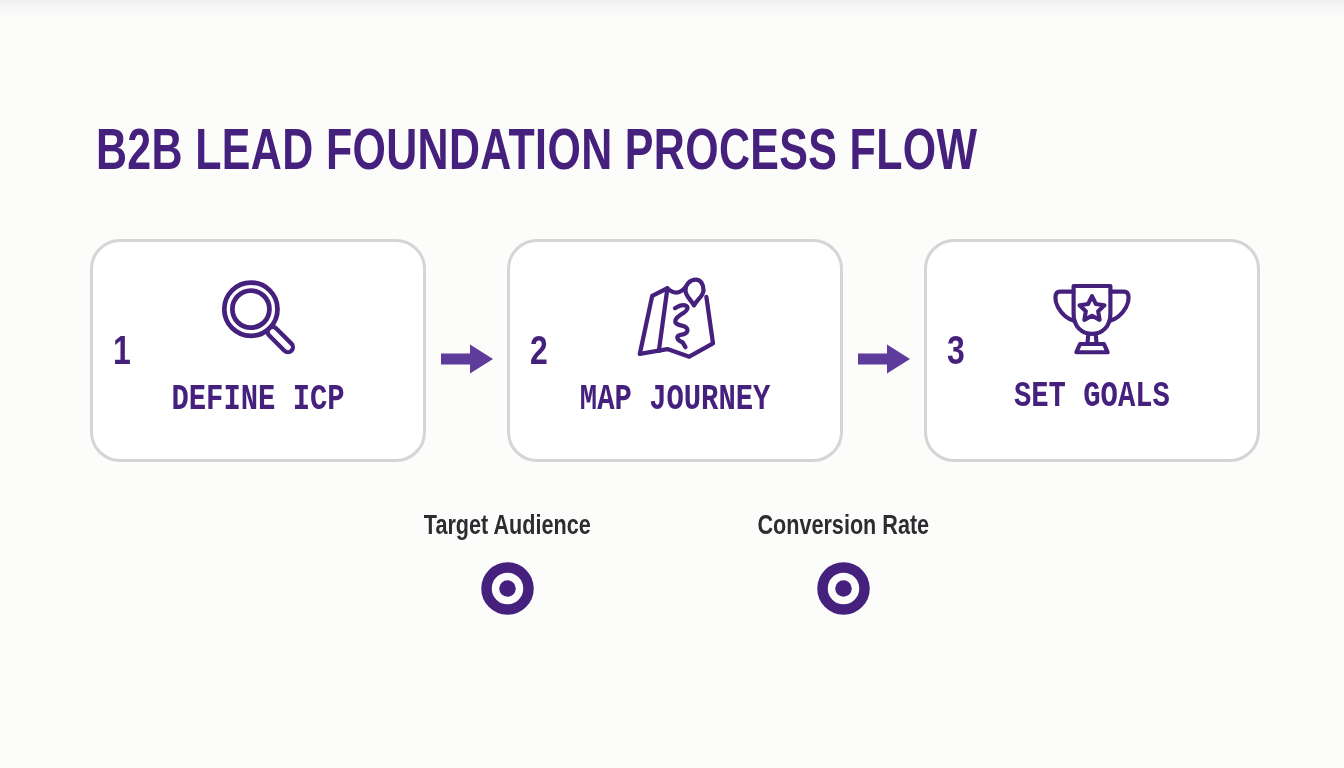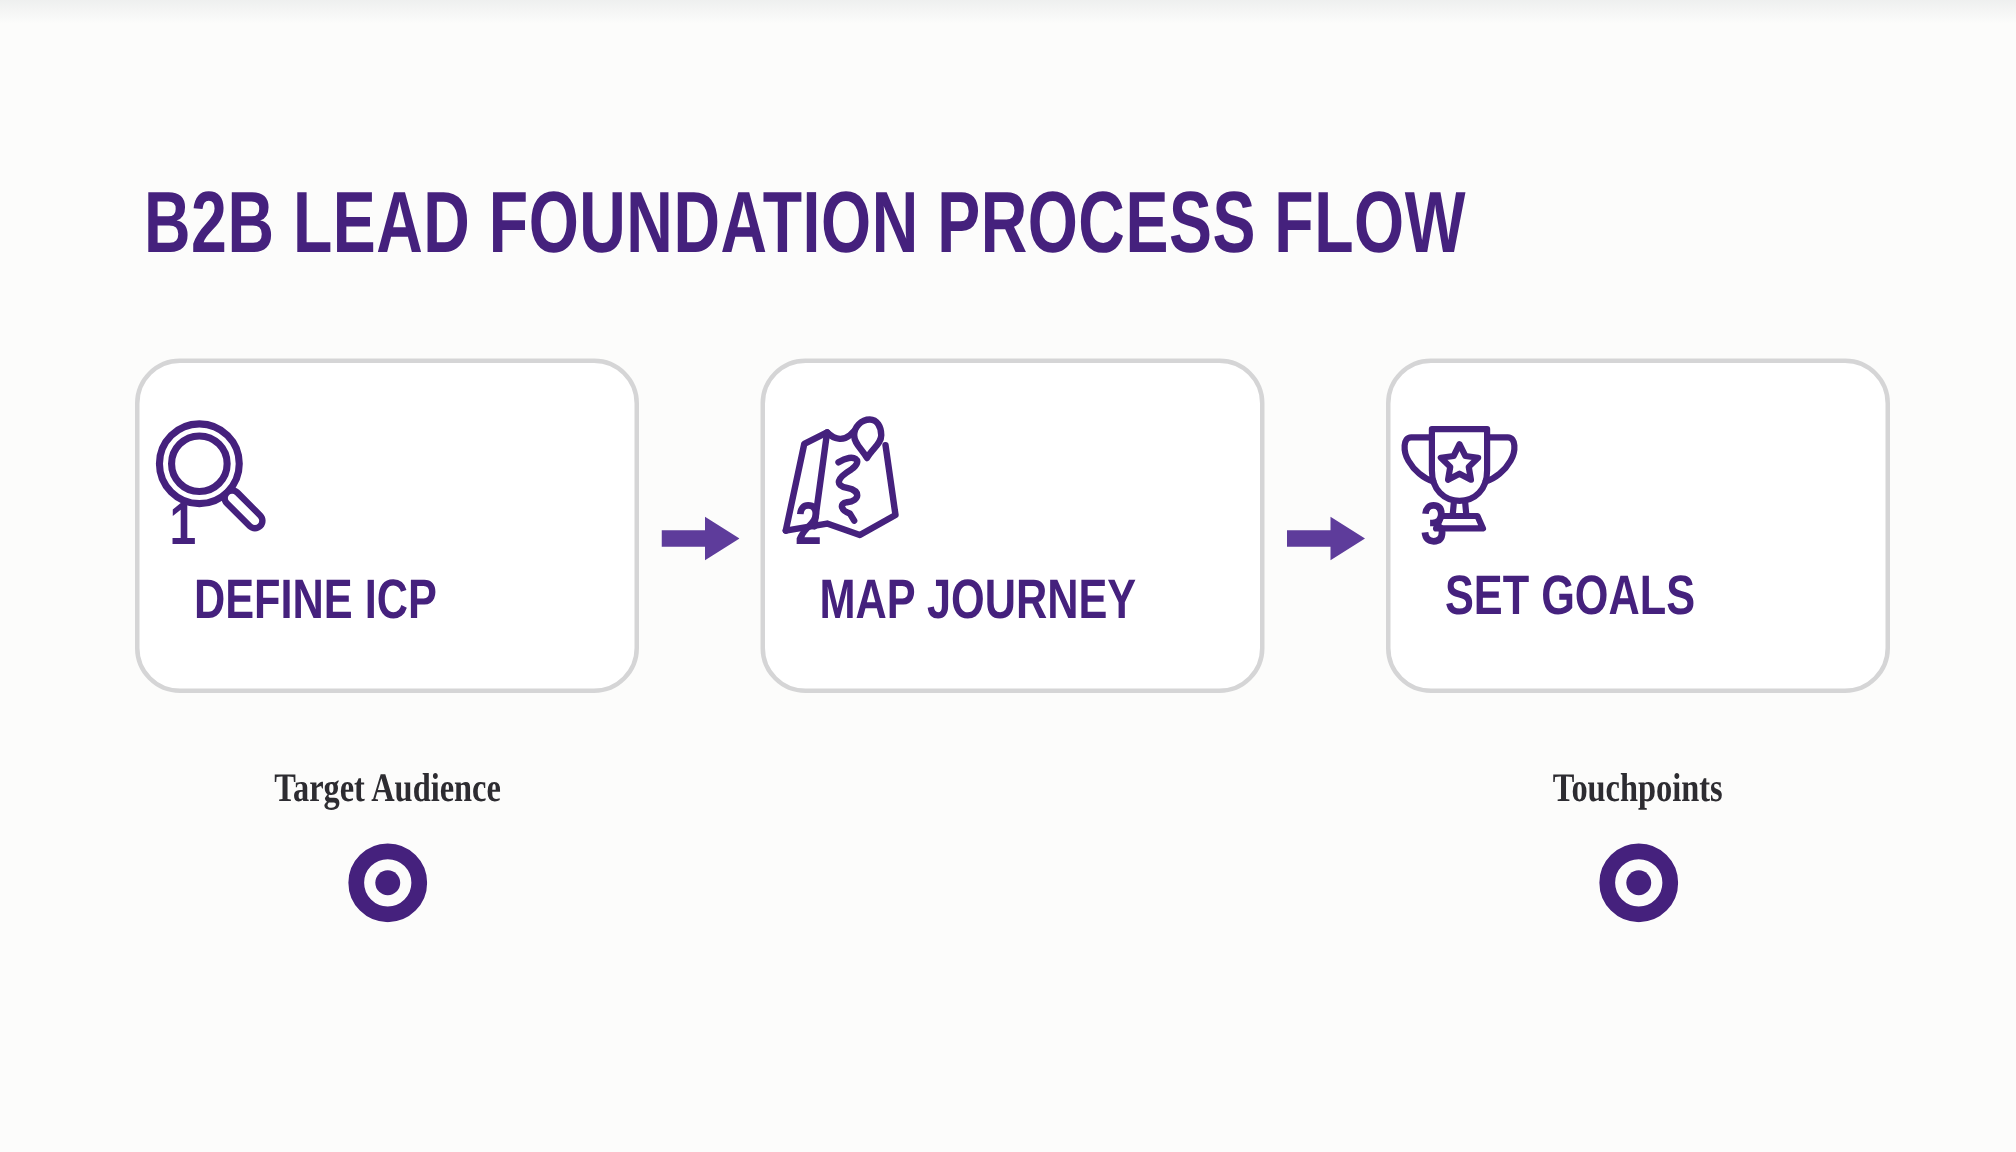--- a/index.html
+++ b/index.html
@@ -45,8 +45,8 @@
   }
   .card-content{
     width:100%;height:100%;
-    display:flex;flex-direction:column;justify-content:center;
-    padding-bottom:10px;gap:12px;
+    display:flex;flex-direction:column;align-items:center;justify-content:center;
+    padding-bottom:10px;gap:12px;font-family:Liberation Mono, monospace;
   }
   .card-icon{color:var(--deep-purple,#45217d);line-height:0;}
   .card-icon svg{display:block;}

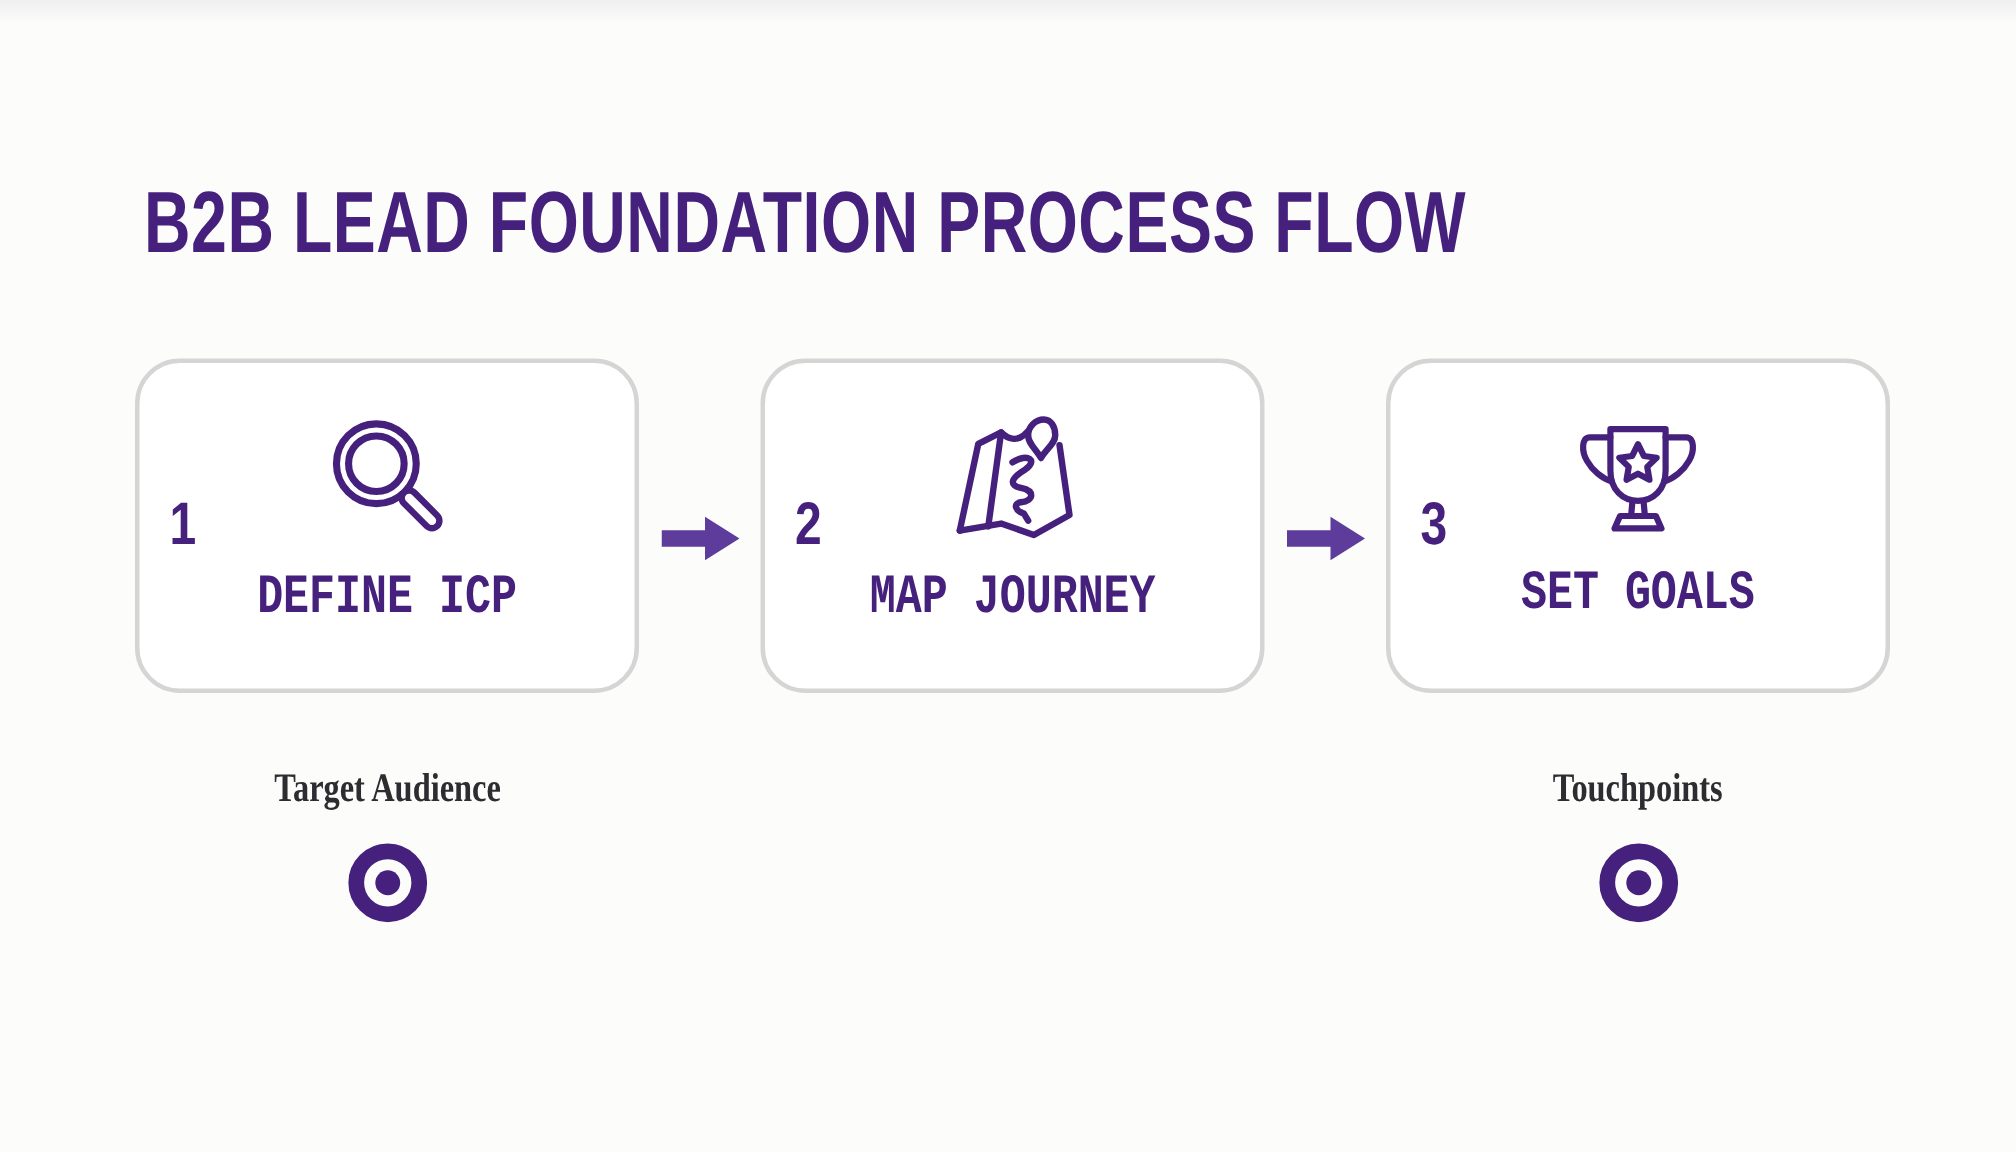--- a/index.html
+++ b/index.html
@@ -62,7 +62,7 @@
   }
   .metrics-row{
     position:absolute;left:90px;top:511px;width:1170px;
-    display:flex;justify-content:space-between;font-family:Liberation Serif, serif;
+    display:flex;justify-content:center;
   }
   .metric{
     width:336px;display:flex;flex-direction:column;align-items:center;

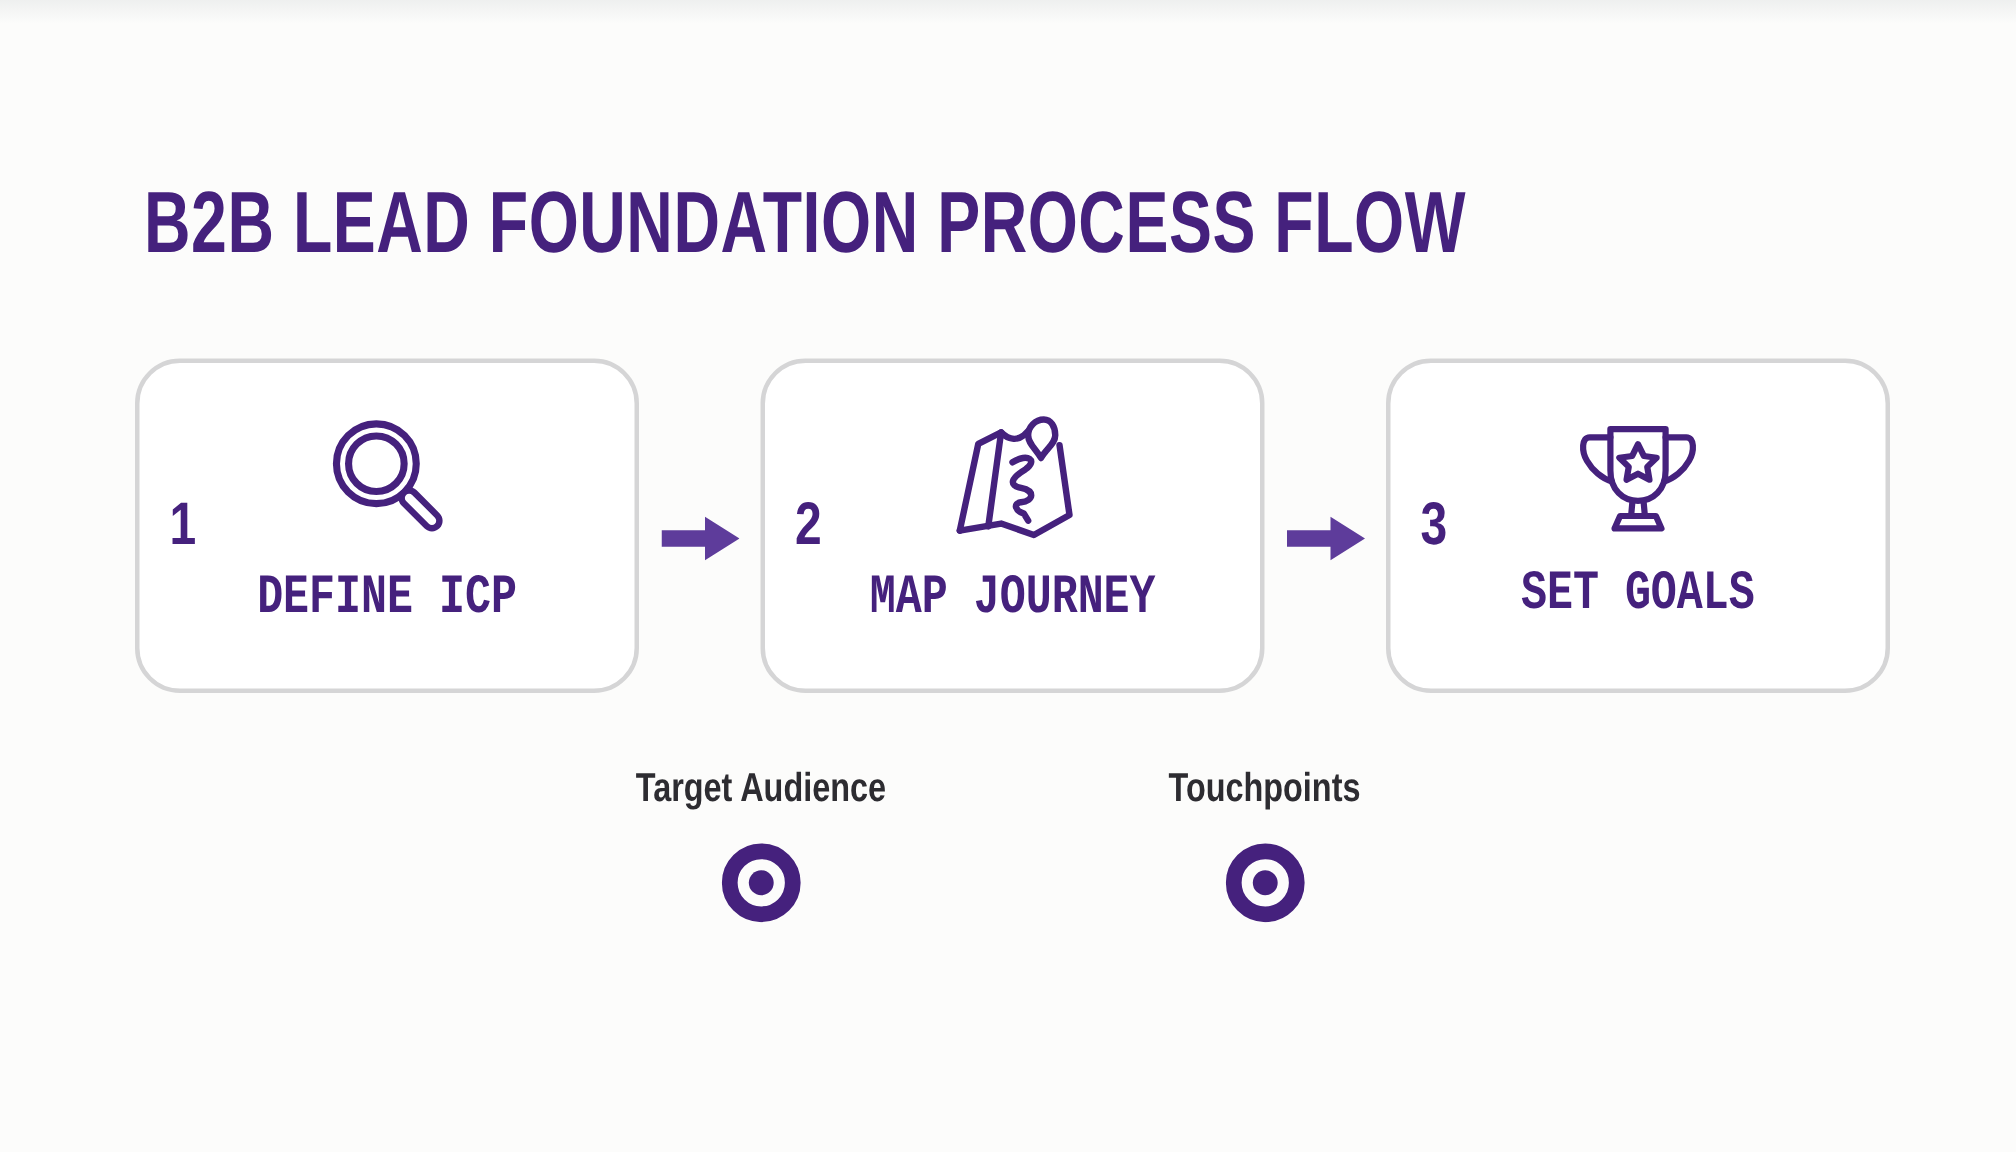--- a/index.html
+++ b/index.html
@@ -160,15 +160,6 @@
       </span>
     </div>
 
-    <div class="metric">
-      <span class="metric-label">Touchpoints</span>
-      <span class="metric-icon">
-        <svg width="53" height="53" viewBox="0 0 53 53">
-          <circle cx="26.5" cy="26.5" r="21" fill="none" stroke="currentColor" stroke-width="10.5"></circle>
-          <circle cx="26.5" cy="26.5" r="8.3" fill="currentColor"></circle>
-        </svg>
-      </span>
-    </div>
 
 
   </div>

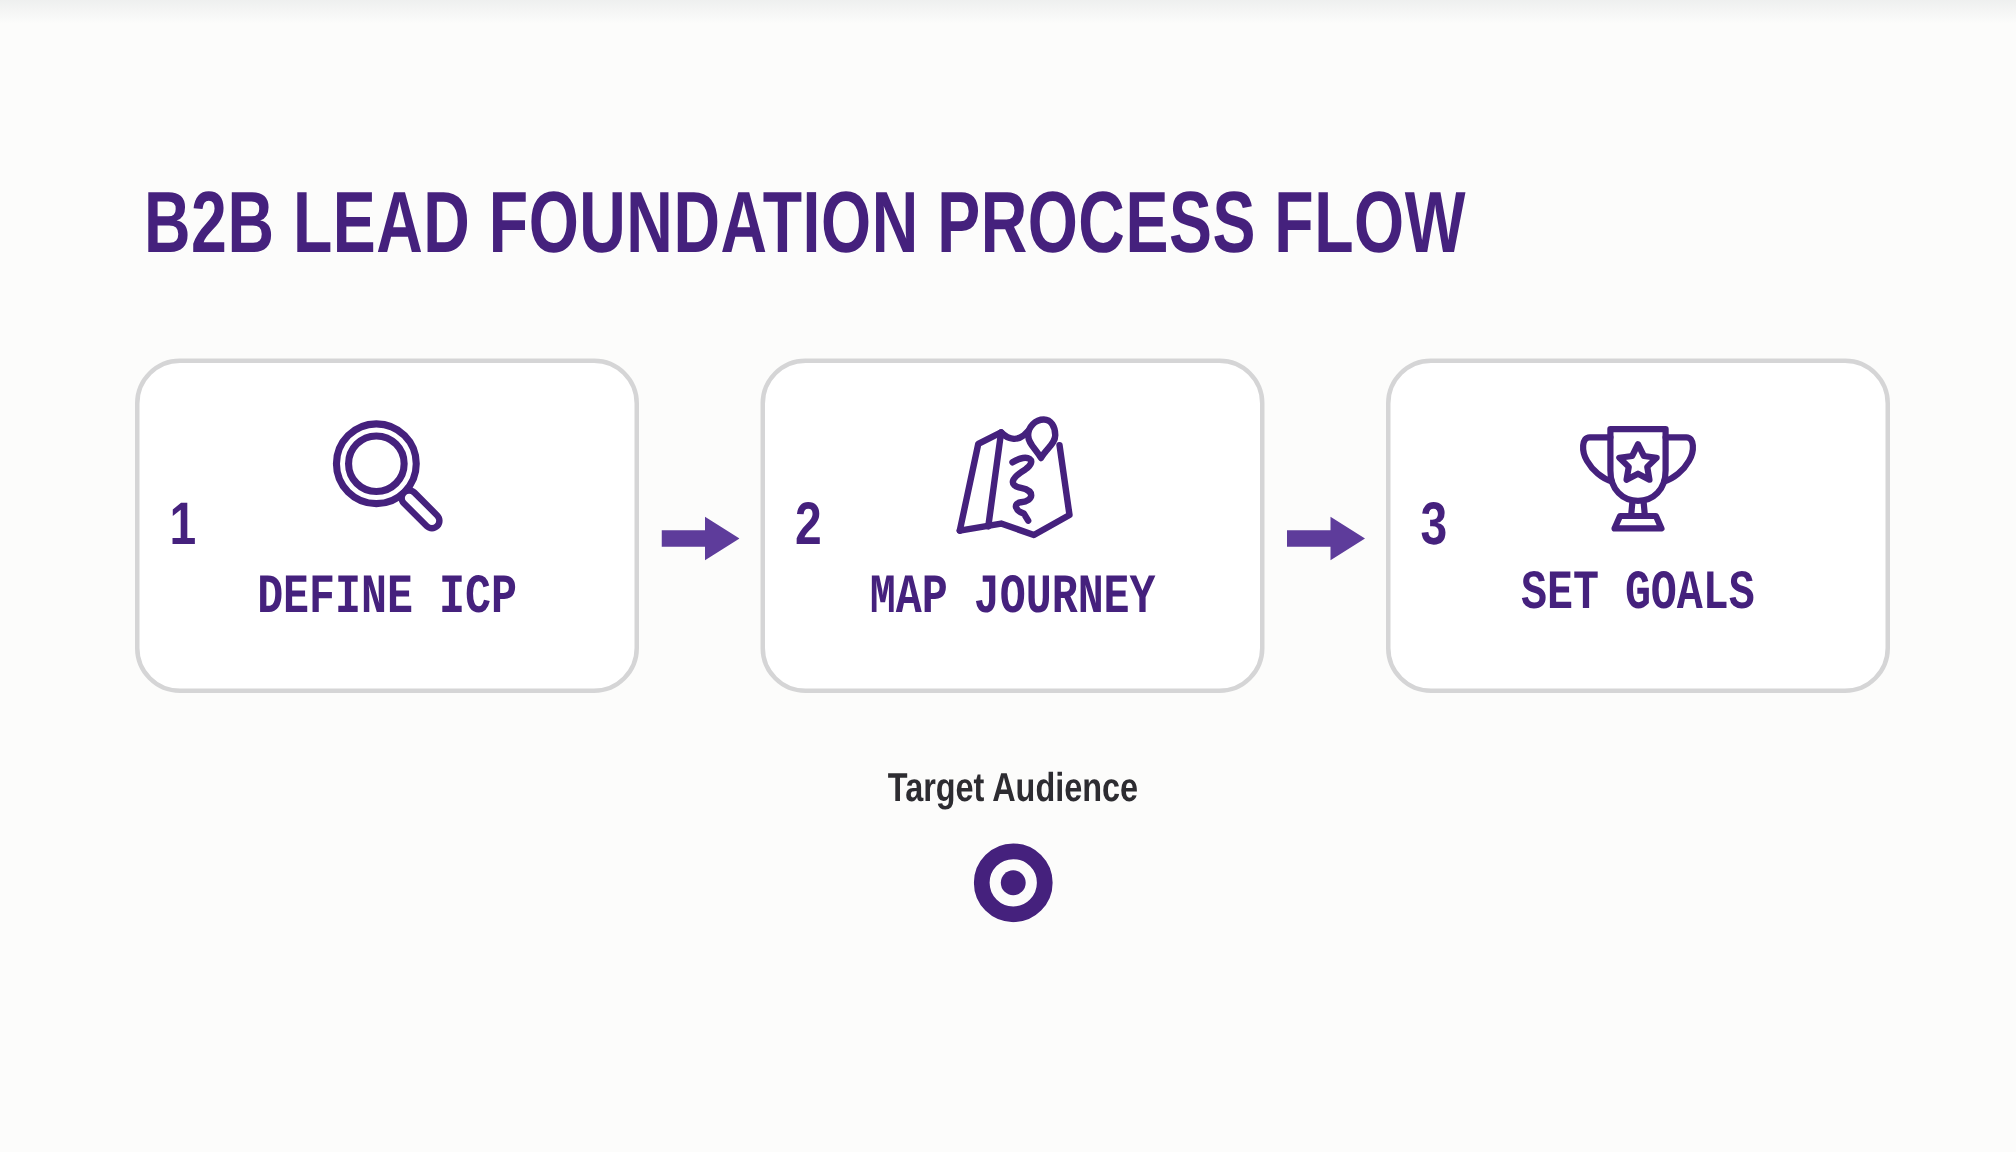--- a/index.html
+++ b/index.html
@@ -161,6 +161,15 @@
     </div>
 
 
+    <div class="metric">
+      <span class="metric-label">Conversion Rate</span>
+      <span class="metric-icon">
+        <svg width="53" height="53" viewBox="0 0 53 53">
+          <circle cx="26.5" cy="26.5" r="21" fill="none" stroke="currentColor" stroke-width="10.5"></circle>
+          <circle cx="26.5" cy="26.5" r="8.3" fill="currentColor"></circle>
+        </svg>
+      </span>
+    </div>
 
   </div>
 

